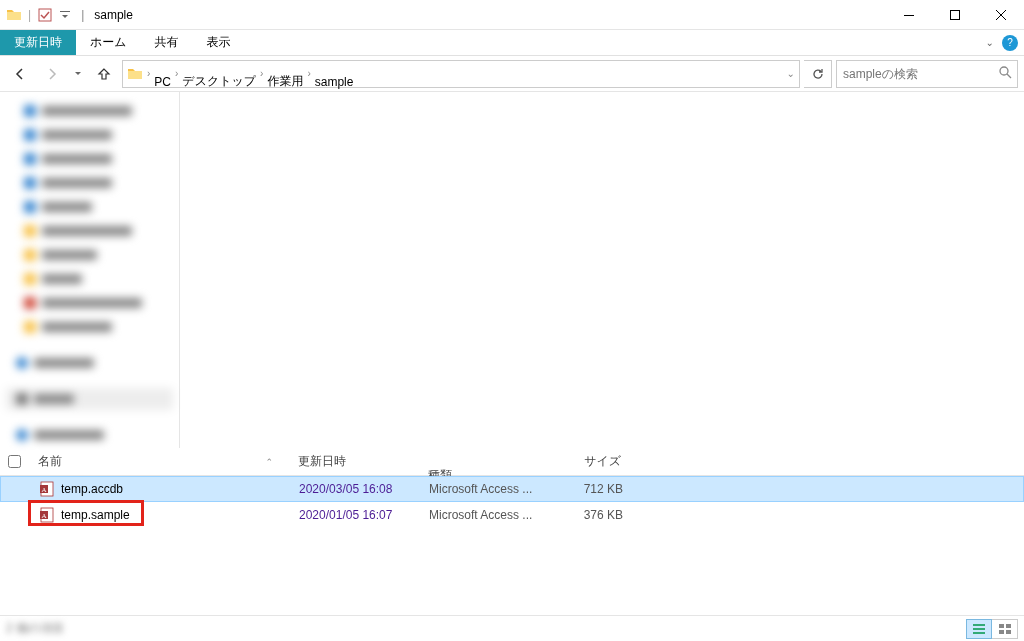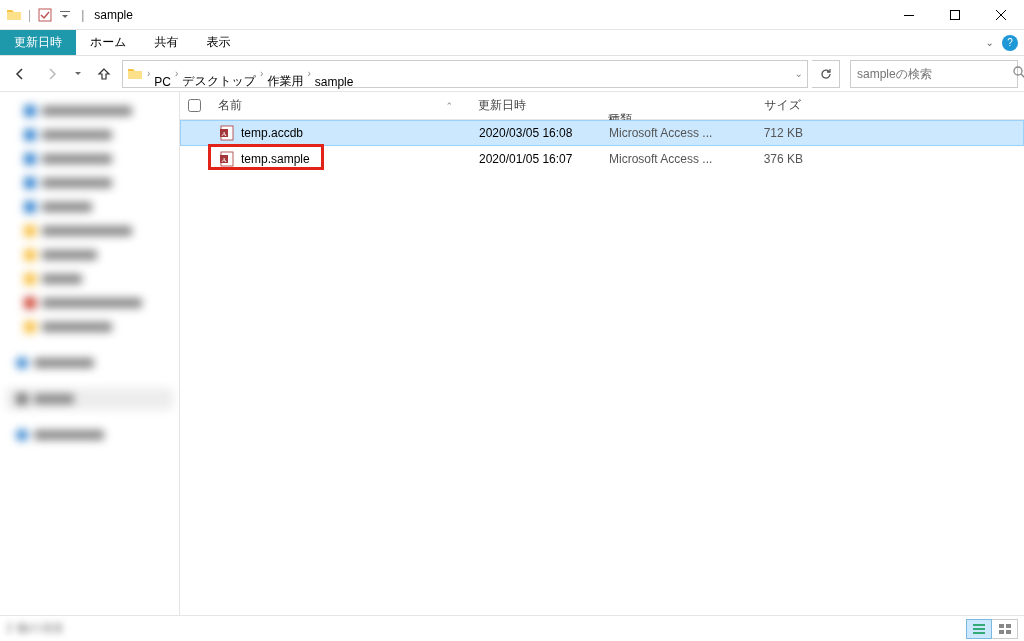--- a/index.html
+++ b/index.html
@@ -111,9 +111,8 @@
     color: #555;
   }
   .searchbox {
-    width: 168px; height: 28px;
+    width: 182px; height: 28px;
     border: 1px solid #ccc;
-    margin-left: 6px;
     display:flex; align-items:center;
     padding: 0 6px;
     color: #888;

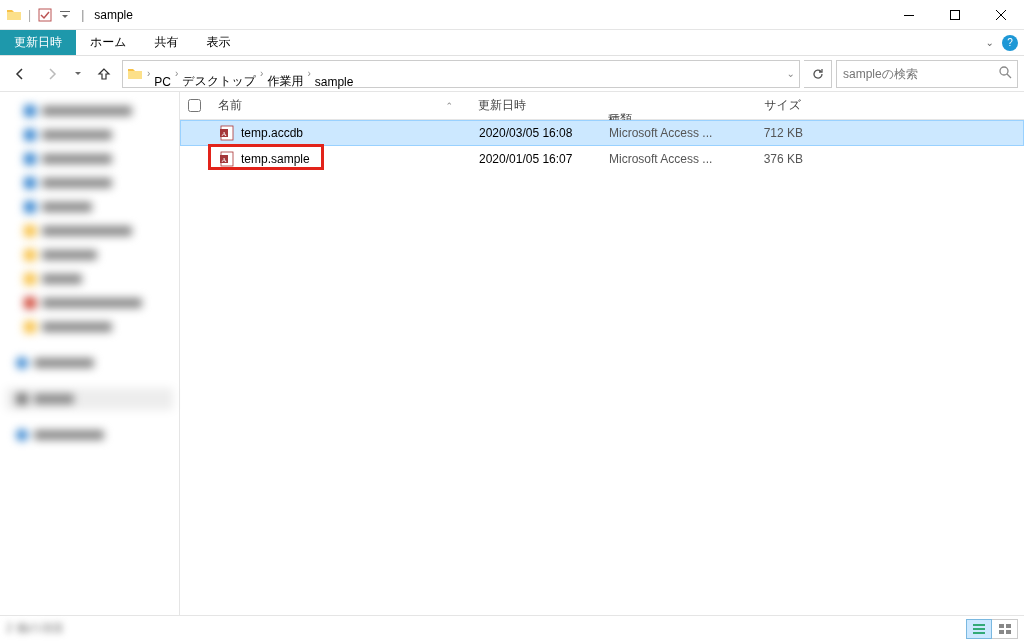--- a/index.html
+++ b/index.html
@@ -127,6 +127,7 @@
   .body {
     display: flex;
     height: calc(641px - 30px - 26px - 36px - 26px);
+    flex-direction: column;
   }
   .sidebar {
     width: 180px;

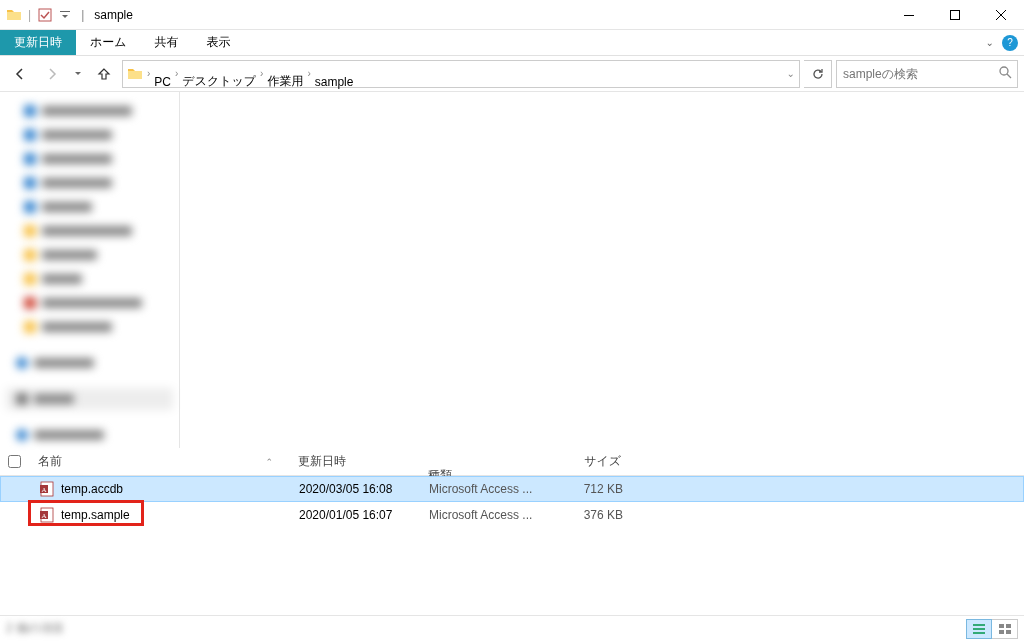--- a/index.html
+++ b/index.html
@@ -177,7 +177,7 @@
   .cell { padding: 0 8px; display:flex; align-items:center; gap:6px; }
   .cell-check { width: 30px; justify-content:center; }
   .cell-name { width: 260px; }
-  .cell-date { width: 130px; color:#000000; }
+  .cell-date { width: 130px; color:#4c1d95; }
   .cell-type { width: 130px; color:#555; }
   .cell-size { width: 80px; color:#555; justify-content:flex-end; }
   .file-icon {

